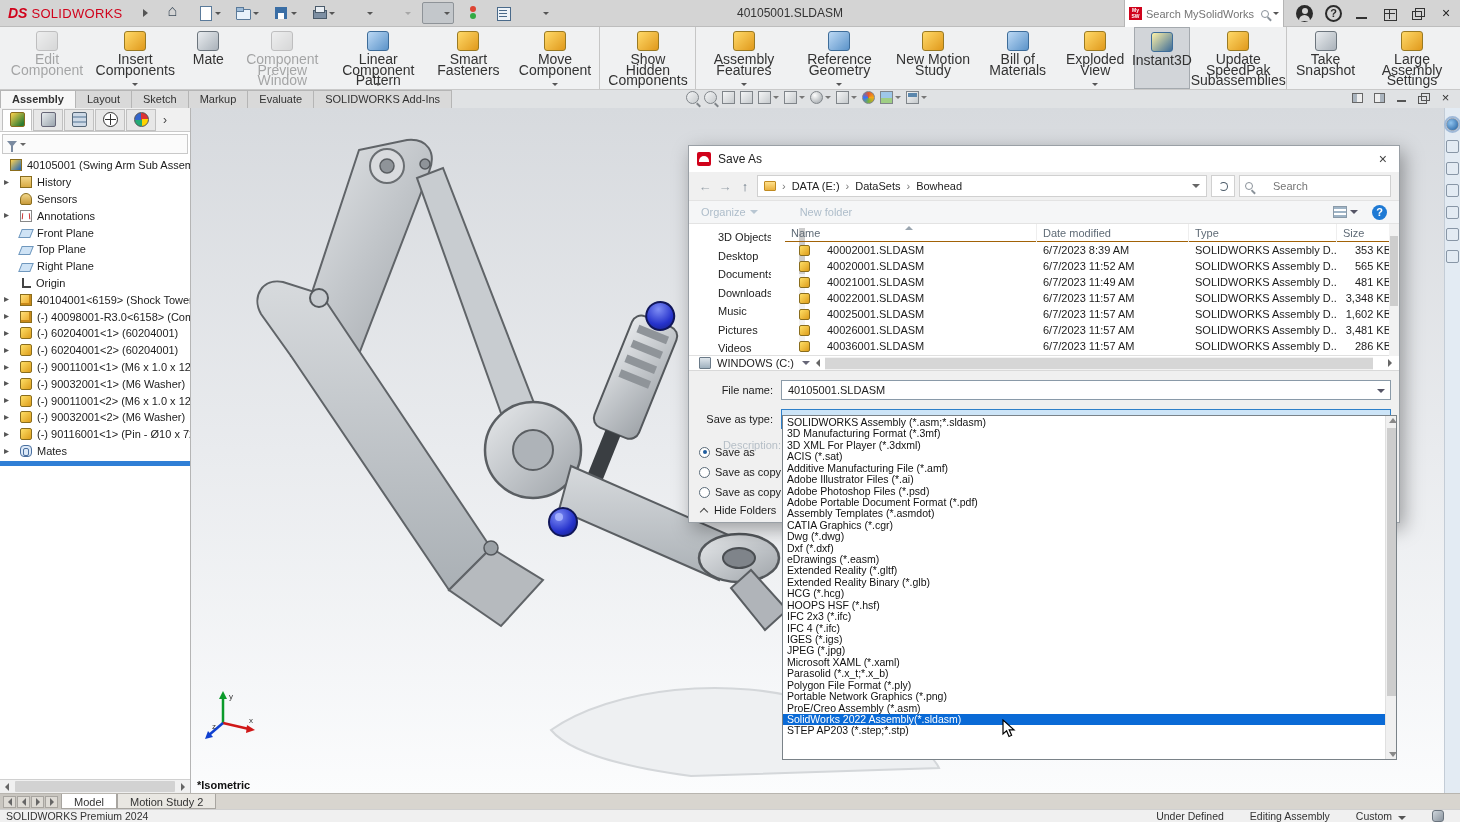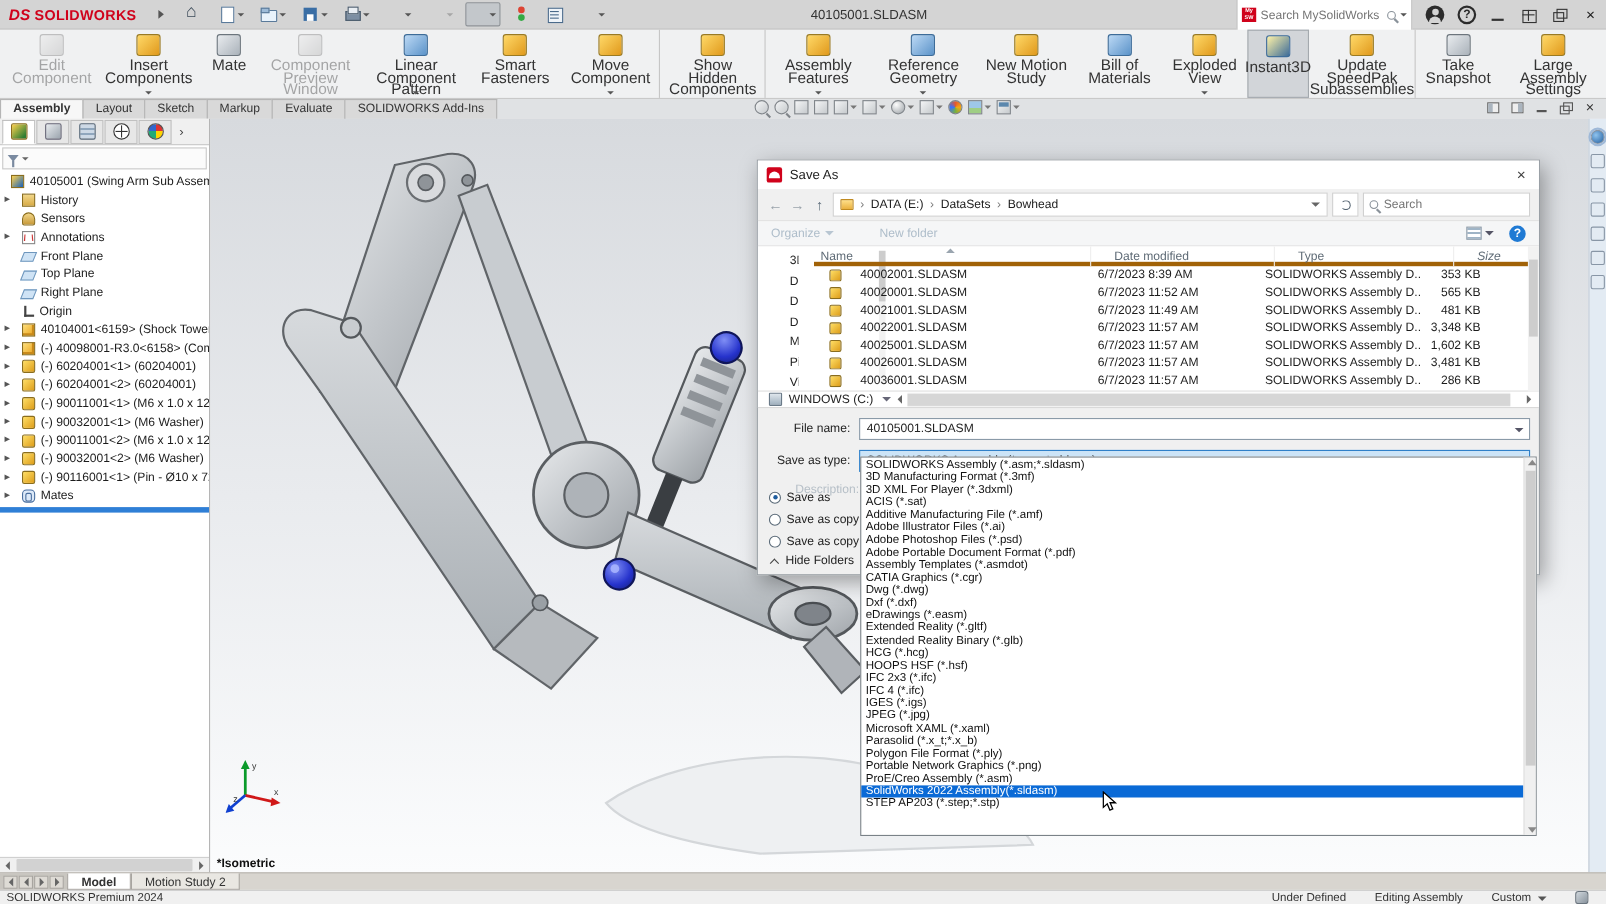--- a/index.html
+++ b/index.html
@@ -11,7 +11,7 @@
   .titlebar { position:absolute; left:0; top:0; width:1460px; height:27px; background:#d4d4d4; border-bottom:1px solid #bdbdbd; display:flex; align-items:center; }
   .sw-logo { display:flex; align-items:center; gap:4px; padding:0 6px 0 8px; }
   .sw-logo .ds { color:#d0021b; font-weight:bold; font-style:italic; font-size:14px; }
-  .sw-logo .swname { color:#d0021b; font-weight:bold; font-size:13px; letter-spacing:.3px;text-align:center; }
+  .sw-logo .swname { color:#d0021b; font-weight:normal; font-size:13px; letter-spacing:.3px;text-align:center; }
   .logo-caret { width:0;height:0;border-left:5px solid #555;border-top:4px solid transparent;border-bottom:4px solid transparent; margin:0 10px 0 14px; }
   .qat { display:flex; align-items:center; gap:8px; margin-left:6px; }
   .qat-item { display:flex; align-items:center; gap:2px; padding:2px 3px; border-radius:2px; }

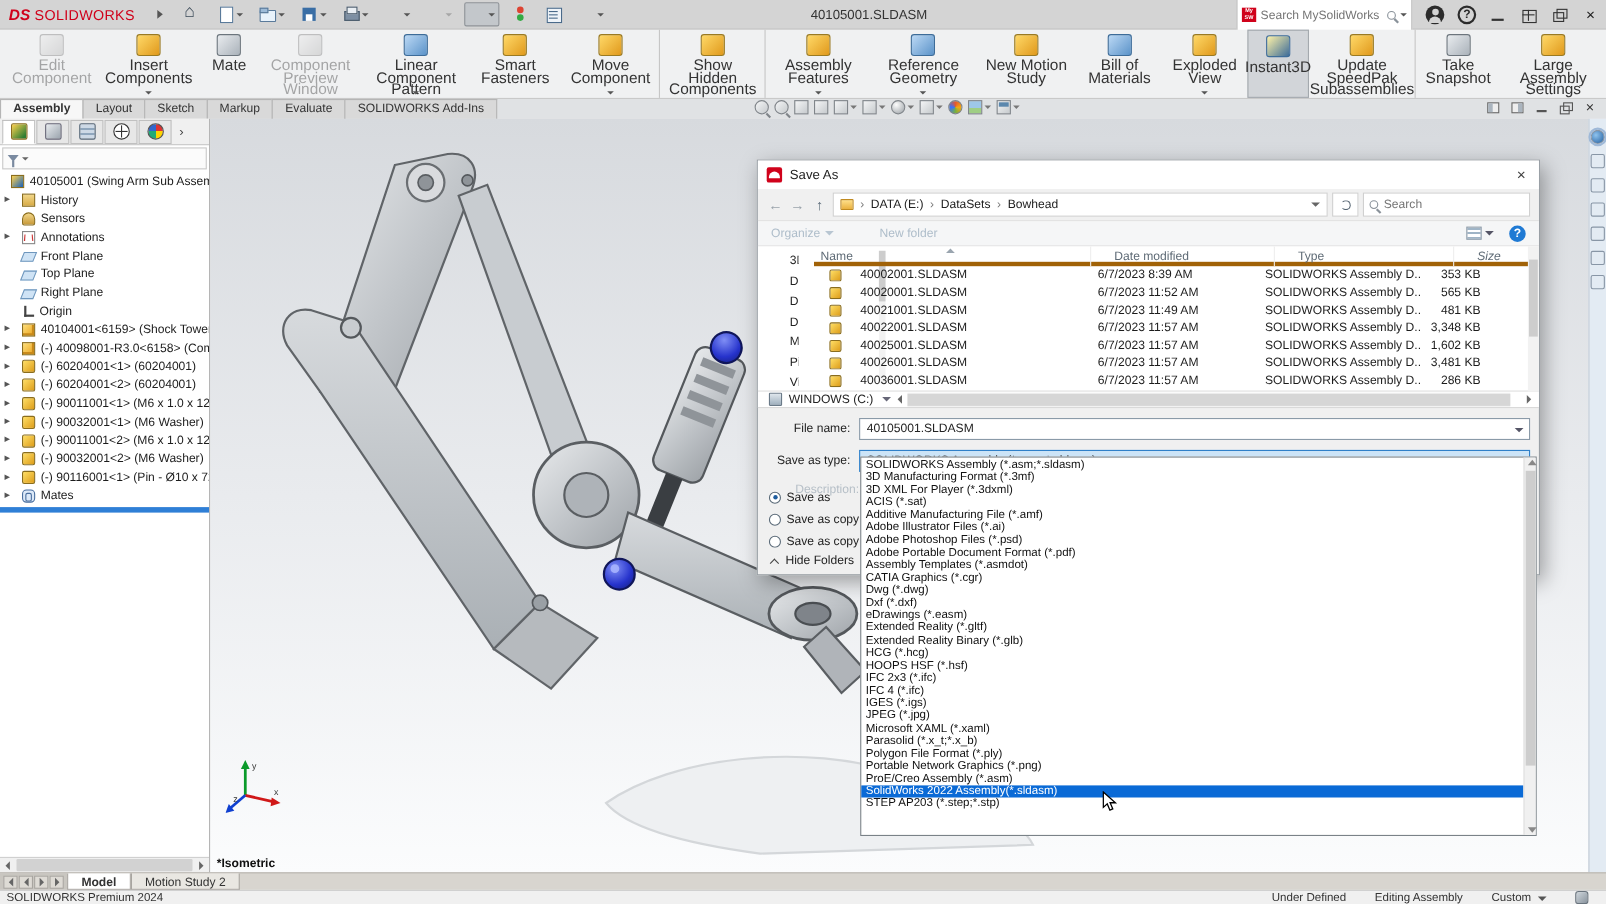--- a/index.html
+++ b/index.html
@@ -160,7 +160,7 @@
   .bc-caret { margin-left:auto; width:0;height:0;border-top:4px solid #666;border-left:4px solid transparent;border-right:4px solid transparent; }
   .refresh-btn { width:24px; height:22px; background:#fff; border:1px solid #d0d0d0; display:flex; align-items:center; justify-content:center; }
   .refresh-glyph { width:9px; height:9px; border:1.5px solid #4a5a68; border-left-color:transparent; border-radius:50%; position:relative; }
-  .dlg-search { width:152px; height:22px; background:#fff; border:1px solid #d0d0d0; display:flex; align-items:center; padding:0 5px; gap:5px; }
+  .dlg-search { width:152px; height:22px; background:#fff; border:1px solid #d0d0d0; display:flex; align-items:center; padding:0 5px; gap:20px; }
   .dlg-search input { border:none; outline:none; width:110px; font-size:11px; color:#777; font-family:inherit; background:transparent; }
   .mag { width:8px; height:8px; border:1.5px solid #8a929a; border-radius:50%; position:relative; flex:none; }
   .mag::after { content:""; position:absolute; right:-4px; bottom:-3px; width:5px; height:1.5px; background:#8a929a; transform:rotate(45deg); }

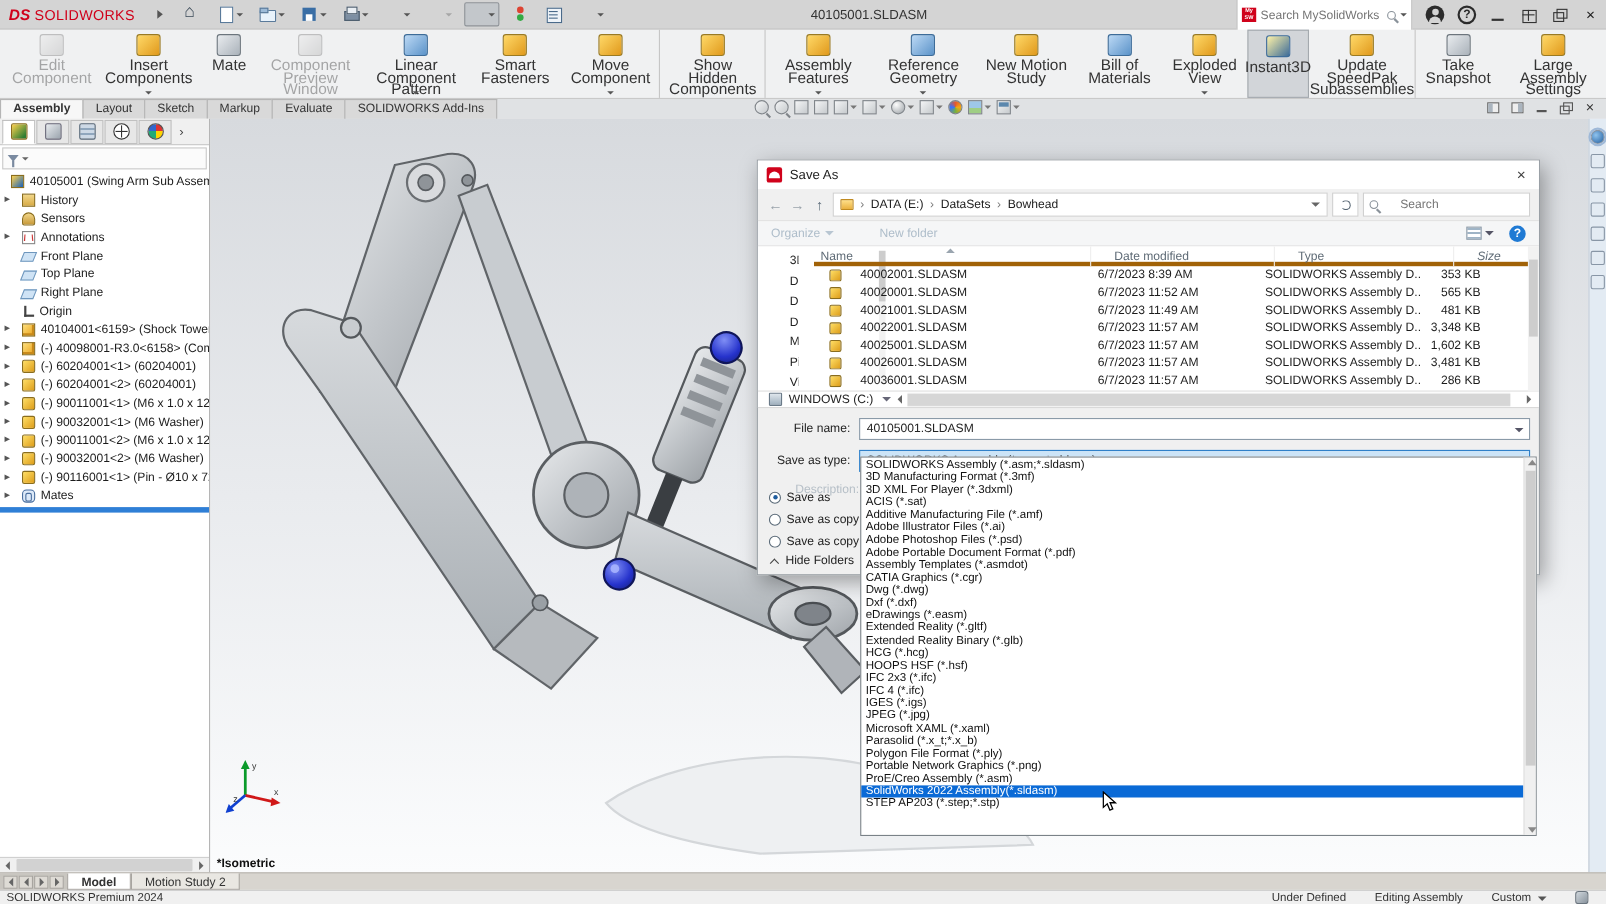--- a/index.html
+++ b/index.html
@@ -179,7 +179,7 @@
   .side-scroll { position:absolute; left:110px; top:4px; width:6px; height:120px; background:#f2f2f2; }
   .side-scroll .thumb { width:6px; height:46px; background:#cdcdcd; }
   .dlg-list { flex:1; margin-left:14px; position:relative; }
-  .list-header { display:flex; height:18px; border-bottom:4px solid #a16207; color:#5f6b76;gap:15px; }
+  .list-header { display:flex; height:18px; border-bottom:1px solid #a16207; color:#5f6b76; }
   .lh { padding-left:6px; border-right:1px solid #eee; height:18px; line-height:18px; position:relative; }
   .lh.name { width:252px; }
   .lh.name::after { content:""; position:absolute; left:120px; top:2px; width:0; height:0; border-bottom:4px solid #9aa5af; border-left:4px solid transparent; border-right:4px solid transparent; }

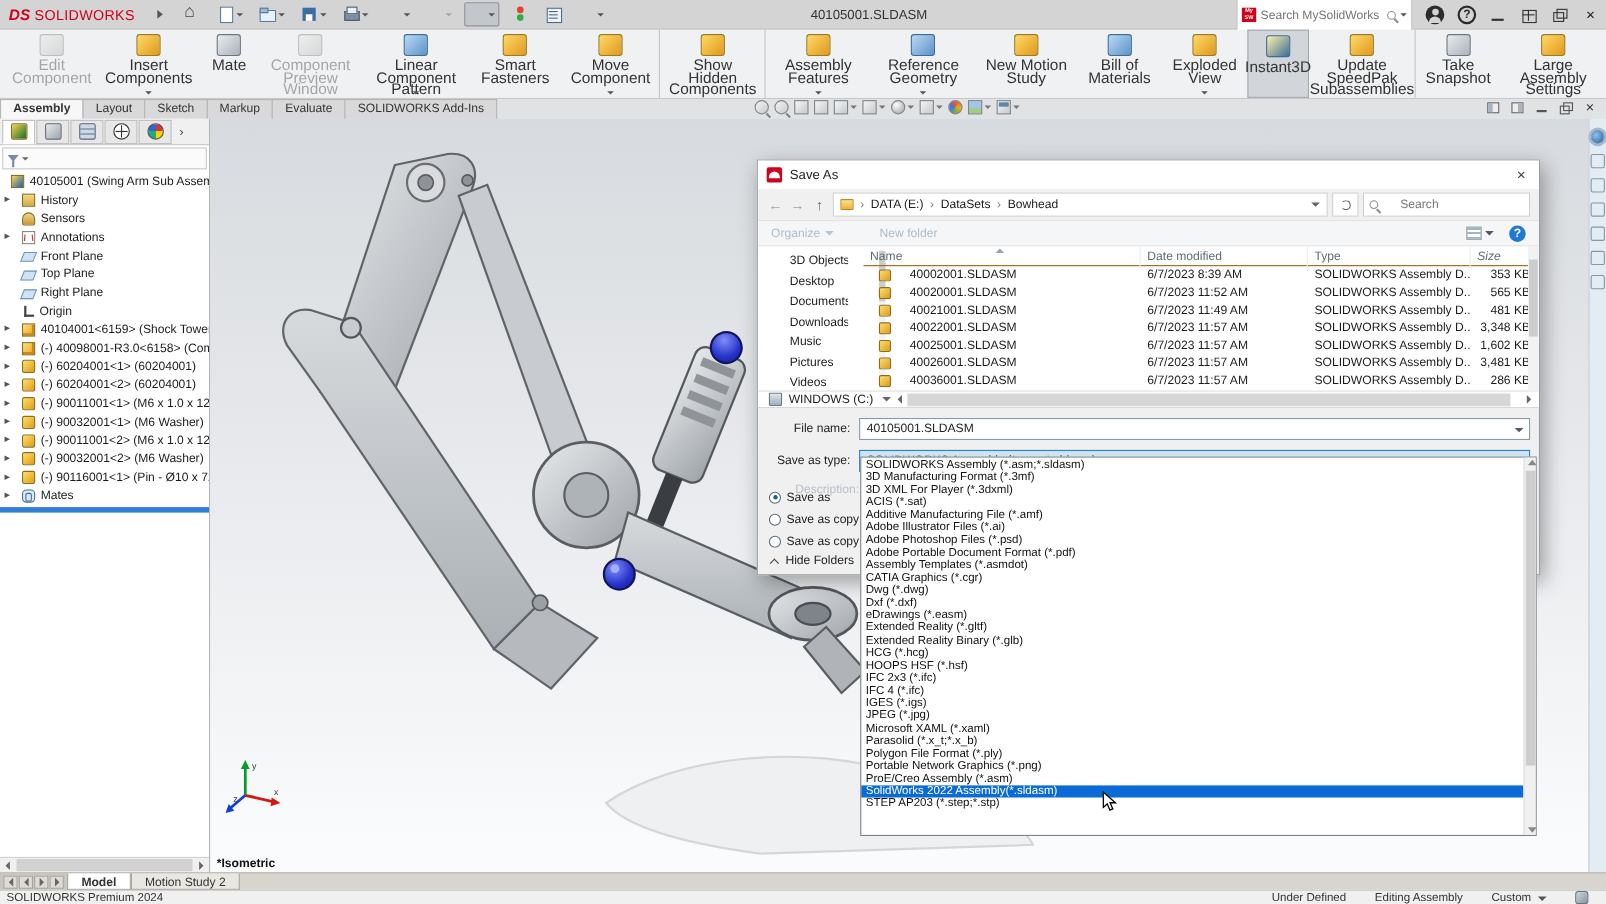--- a/index.html
+++ b/index.html
@@ -183,7 +183,7 @@
   .lh { padding-left:6px; border-right:1px solid #eee; height:18px; line-height:18px; position:relative; }
   .lh.name { width:252px; }
   .lh.name::after { content:""; position:absolute; left:120px; top:2px; width:0; height:0; border-bottom:4px solid #9aa5af; border-left:4px solid transparent; border-right:4px solid transparent; }
-  .lh.date { width:152px; } .lh.type { width:148px; } .lh.size { width:62px;font-style:italic; }
+  .lh.date { width:152px; } .lh.type { width:148px; } .lh.size { width:62px; }
   .file-row { display:flex; height:16px; align-items:center; color:#1c1c1c; }
   .fr-name { width:252px; display:flex; align-items:center; gap:17px; padding-left:14px; white-space:nowrap; overflow:hidden; }
   .fi { width:11px; height:11px; background:linear-gradient(135deg,#ffdf66,#dd9d1b); border:1px solid #8a6d1d; border-radius:2px; flex:none; }

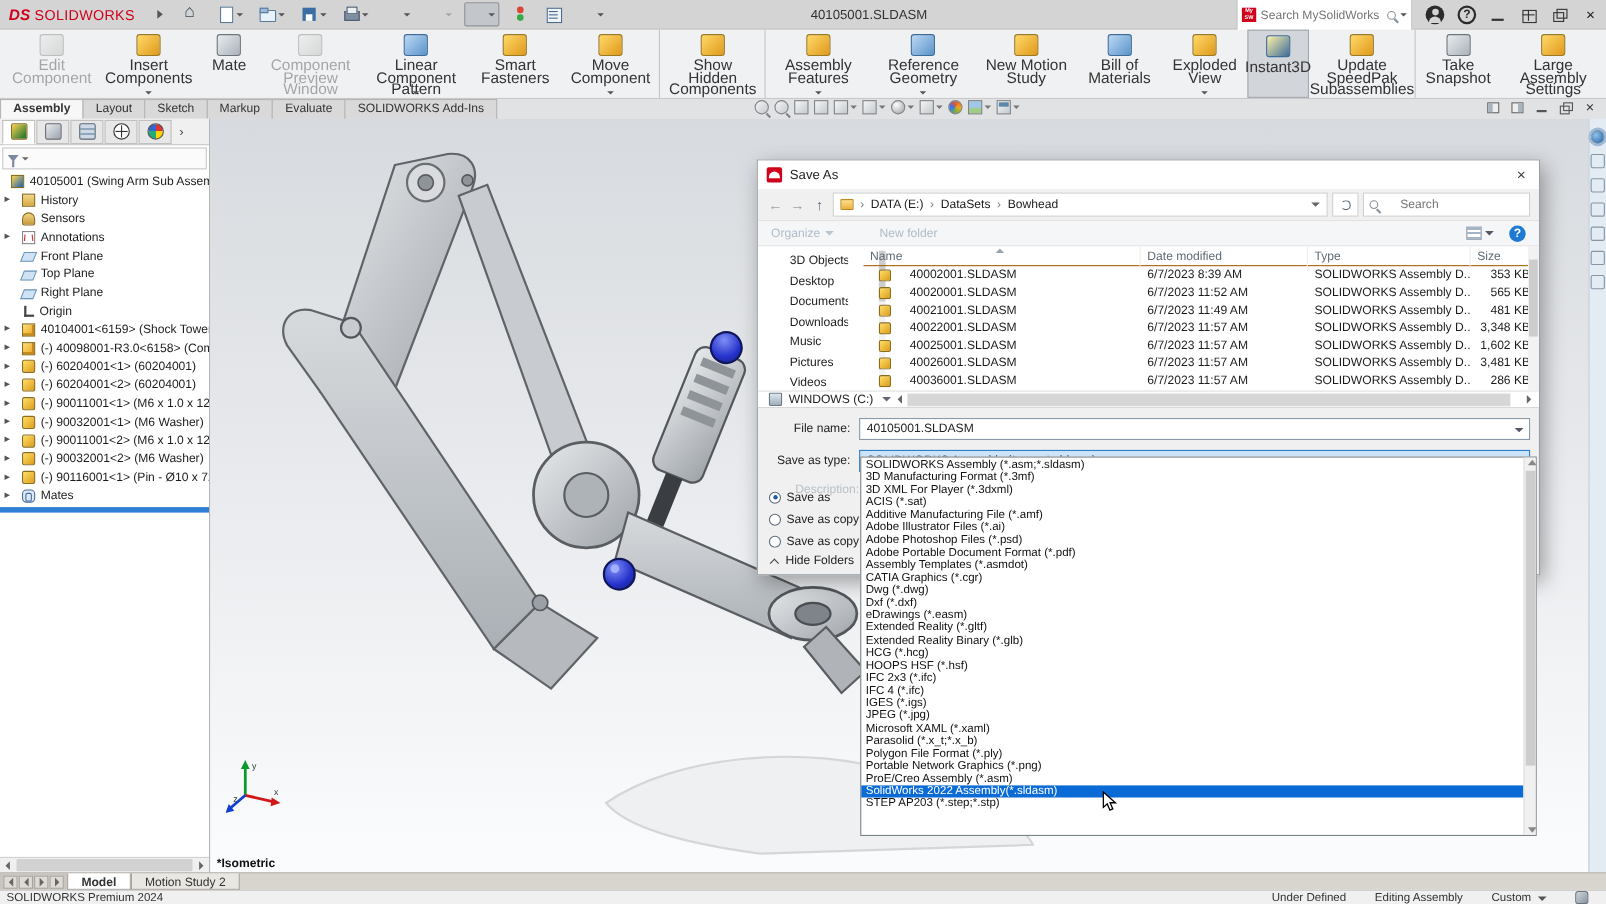--- a/index.html
+++ b/index.html
@@ -223,7 +223,7 @@
   .st-nav { display:flex; align-items:center; gap:1px; padding:0 3px; background:#c9c6c0; }
   .st-btn { width:13px; height:12px; background:#dedbd5; border:1px solid #a8a5a0; display:flex; align-items:center; justify-content:center; }
   .sheet-tab { padding:1px 12px 0; border:1px solid #a8a5a0; border-top:none; background:#e9e7e2; color:#333; display:flex; align-items:center; }
-  .sheet-tab.active { background:#fff; font-weight:bold; }
+  .sheet-tab.active { background:#fff; font-weight:normal; }
   .statusbar { position:absolute; left:0; top:809px; width:1460px; height:13px; background:#f0f0f0; border-top:1px solid #d0d0d0; display:flex; align-items:center; padding:0 6px; font-size:10.5px; color:#333; }
   .sb-right { margin-left:auto; display:flex; align-items:center; gap:26px; padding-right:10px; }
   .sb-caret { width:0;height:0;border-top:4px solid #555;border-left:4px solid transparent;border-right:4px solid transparent; display:inline-block; margin-left:6px; }

